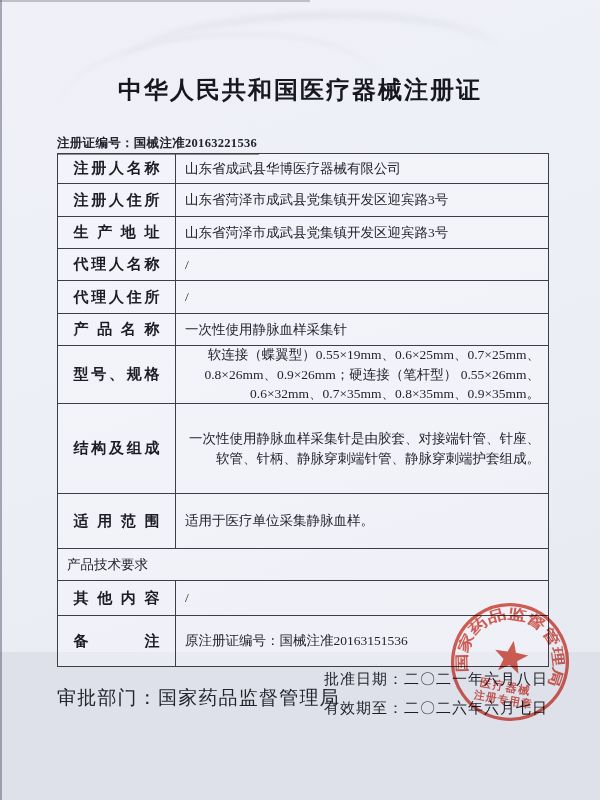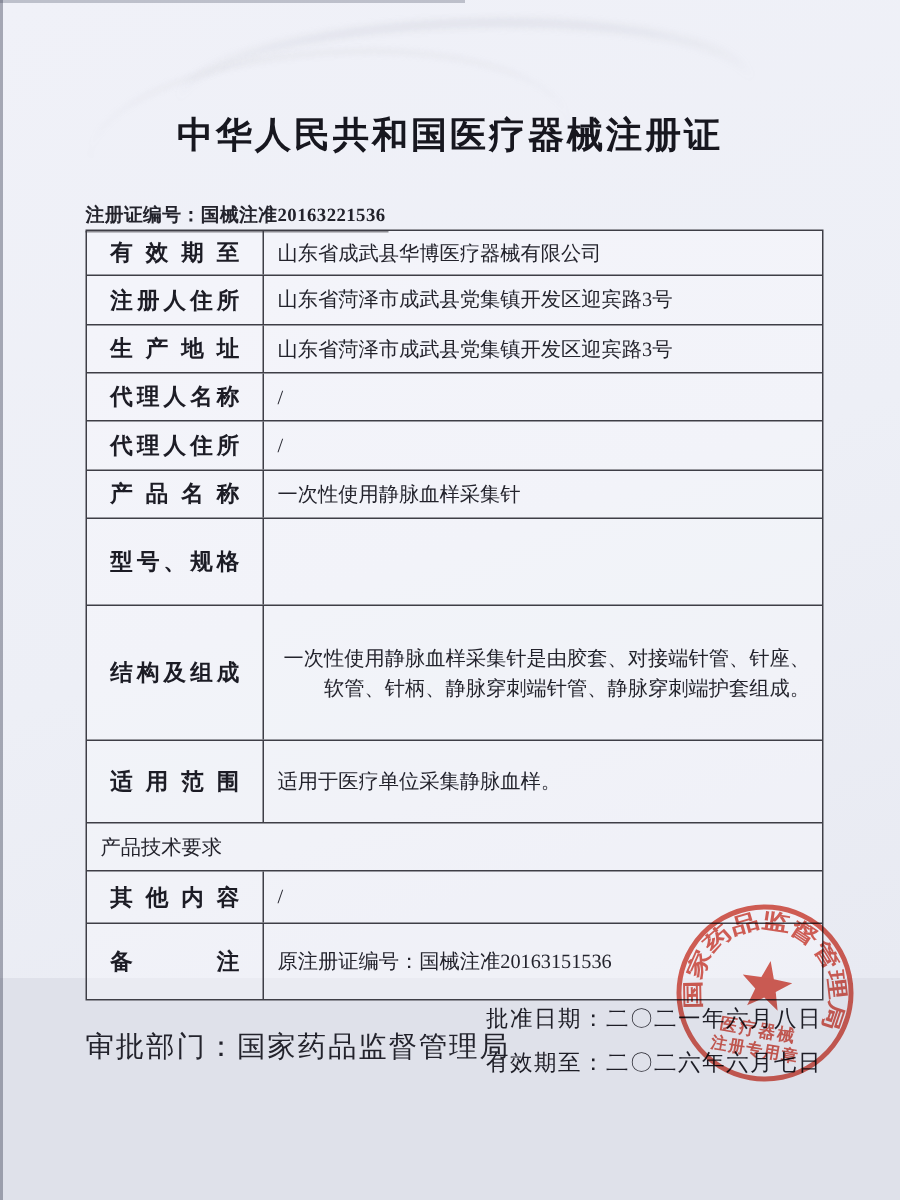--- a/index.html
+++ b/index.html
@@ -87,7 +87,7 @@
   <div class="cert-table">
     <div class="row r1">
       <div class="label-cell">
-          <span>有效期至</span>
+          <span>注册人名称</span>
         </div>
       <div class="value-cell">山东省成武县华博医疗器械有限公司</div>
     </div>

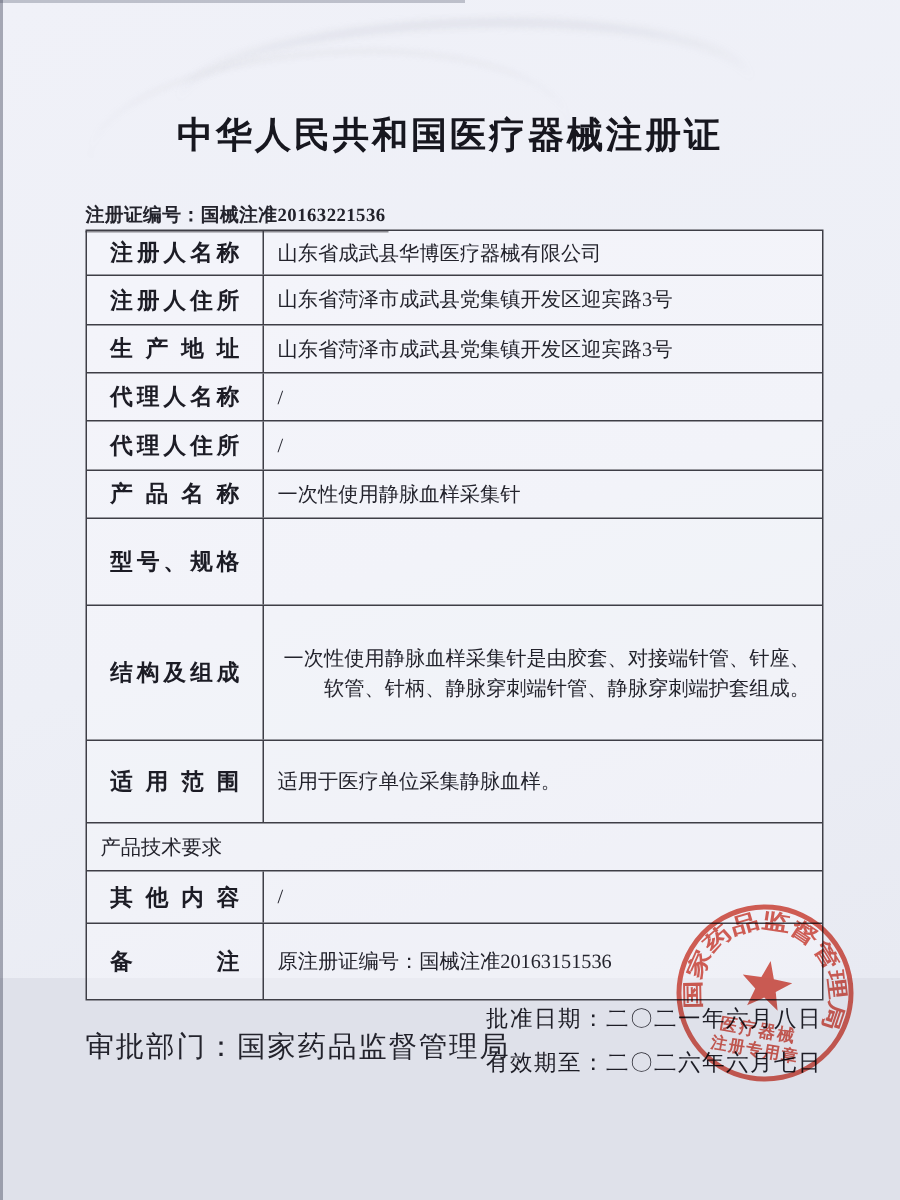--- a/index.html
+++ b/index.html
@@ -125,6 +125,7 @@
       <div class="label-cell">
           <span>型号、规格</span>
         </div>
+      <div class="value-cell">软连接（蝶翼型）0.55×19mm、0.6×25mm、0.7×25mm、0.8×26mm、0.9×26mm；硬连接（笔杆型） 0.55×26mm、0.6×32mm、0.7×35mm、0.8×35mm、0.9×35mm。</div>
     </div>
     <div class="row r8">
       <div class="label-cell">

